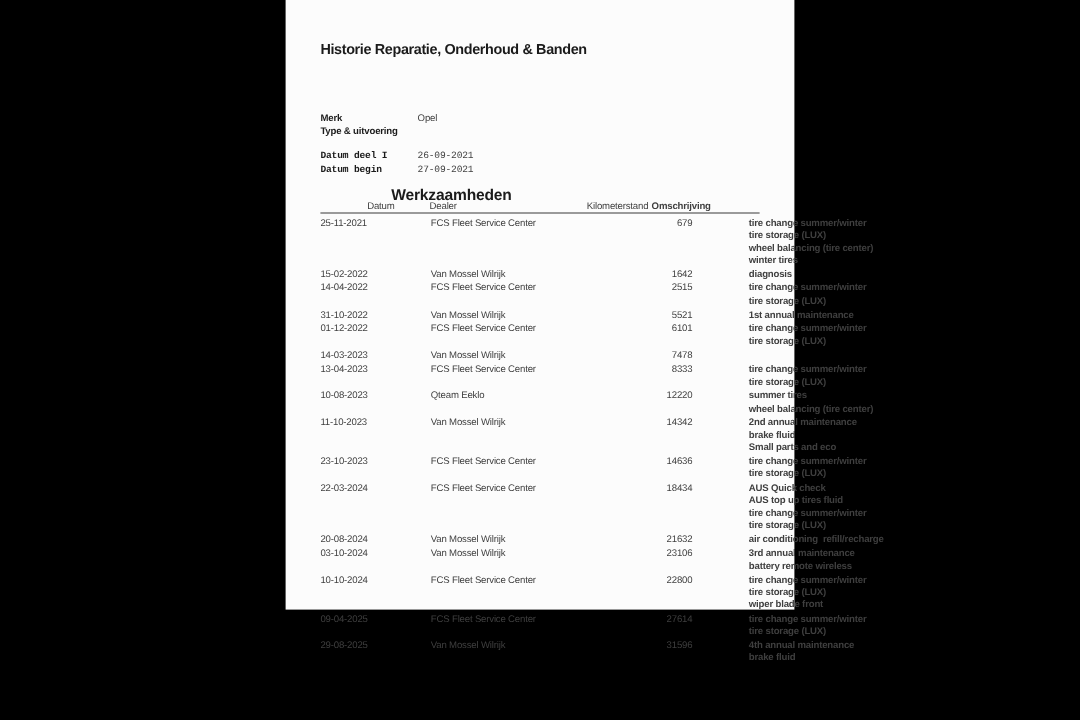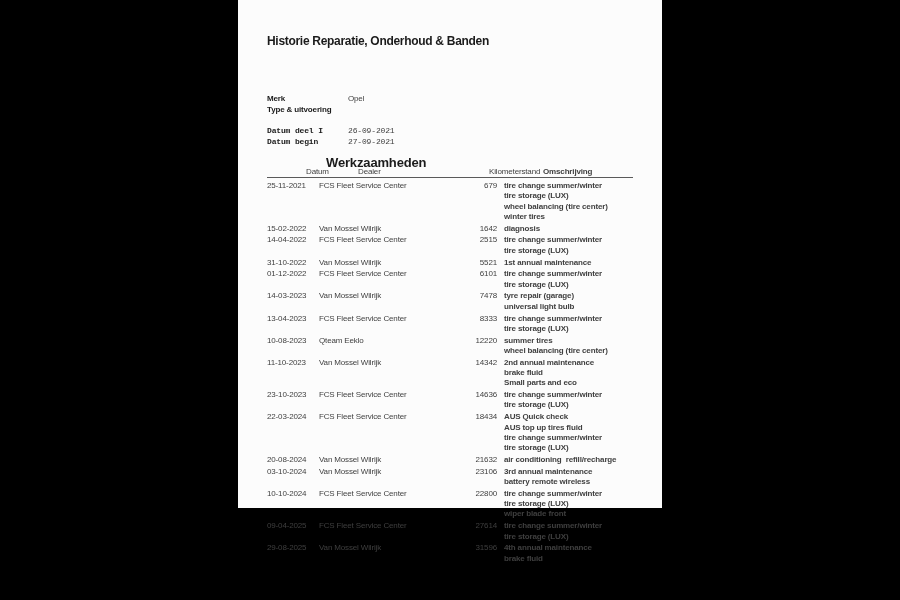--- a/index.html
+++ b/index.html
@@ -43,7 +43,7 @@
     border-top:1.5px solid var(--rule,#5a5a5a);
   }
   .tbody { position:absolute; left:29px; top:181px; width:372px; line-height:10.3px; }
-  .entry { display:grid; grid-template-columns:52px 131px 47px auto; margin-bottom:1.5px; }
+  .entry { display:grid; grid-template-columns:52px 131px 47px auto; margin-bottom:1.5px;gap:40px; }
   .c { display:block; }
   .c.km, .h.km { text-align:right; }
   .c.desc, .h.desc { padding-left:7px;font-weight:bold; }

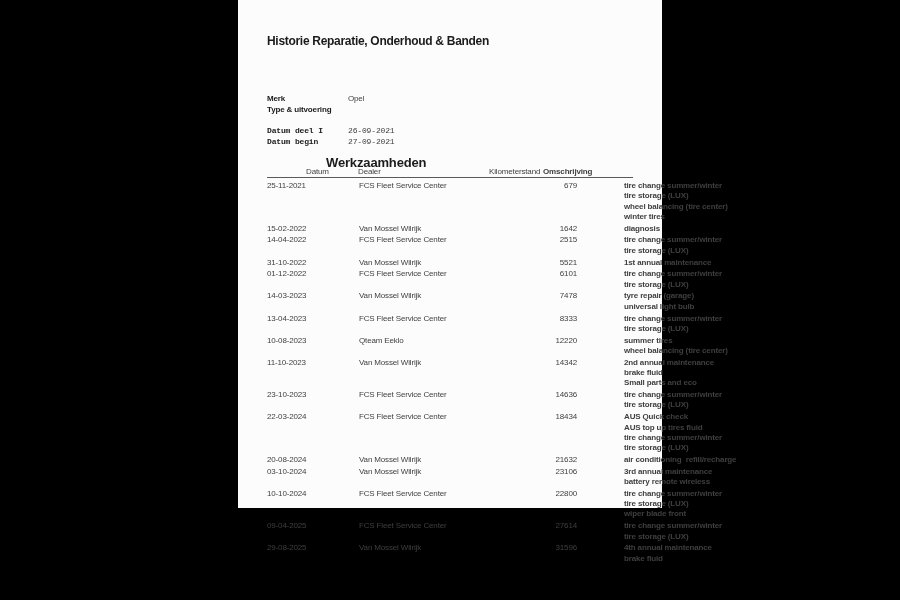--- a/index.html
+++ b/index.html
@@ -141,10 +141,6 @@
     <span class="c date">14-03-2023</span>
     <span class="c dealer">Van Mossel Wilrijk</span>
     <span class="c km">7478</span>
-    <span class="c desc">
-            <div class="desc-line">tyre repair (garage)</div>
-            <div class="desc-line">universal light bulb</div>
-          </span>
   </div>
 
   <div class="entry">

